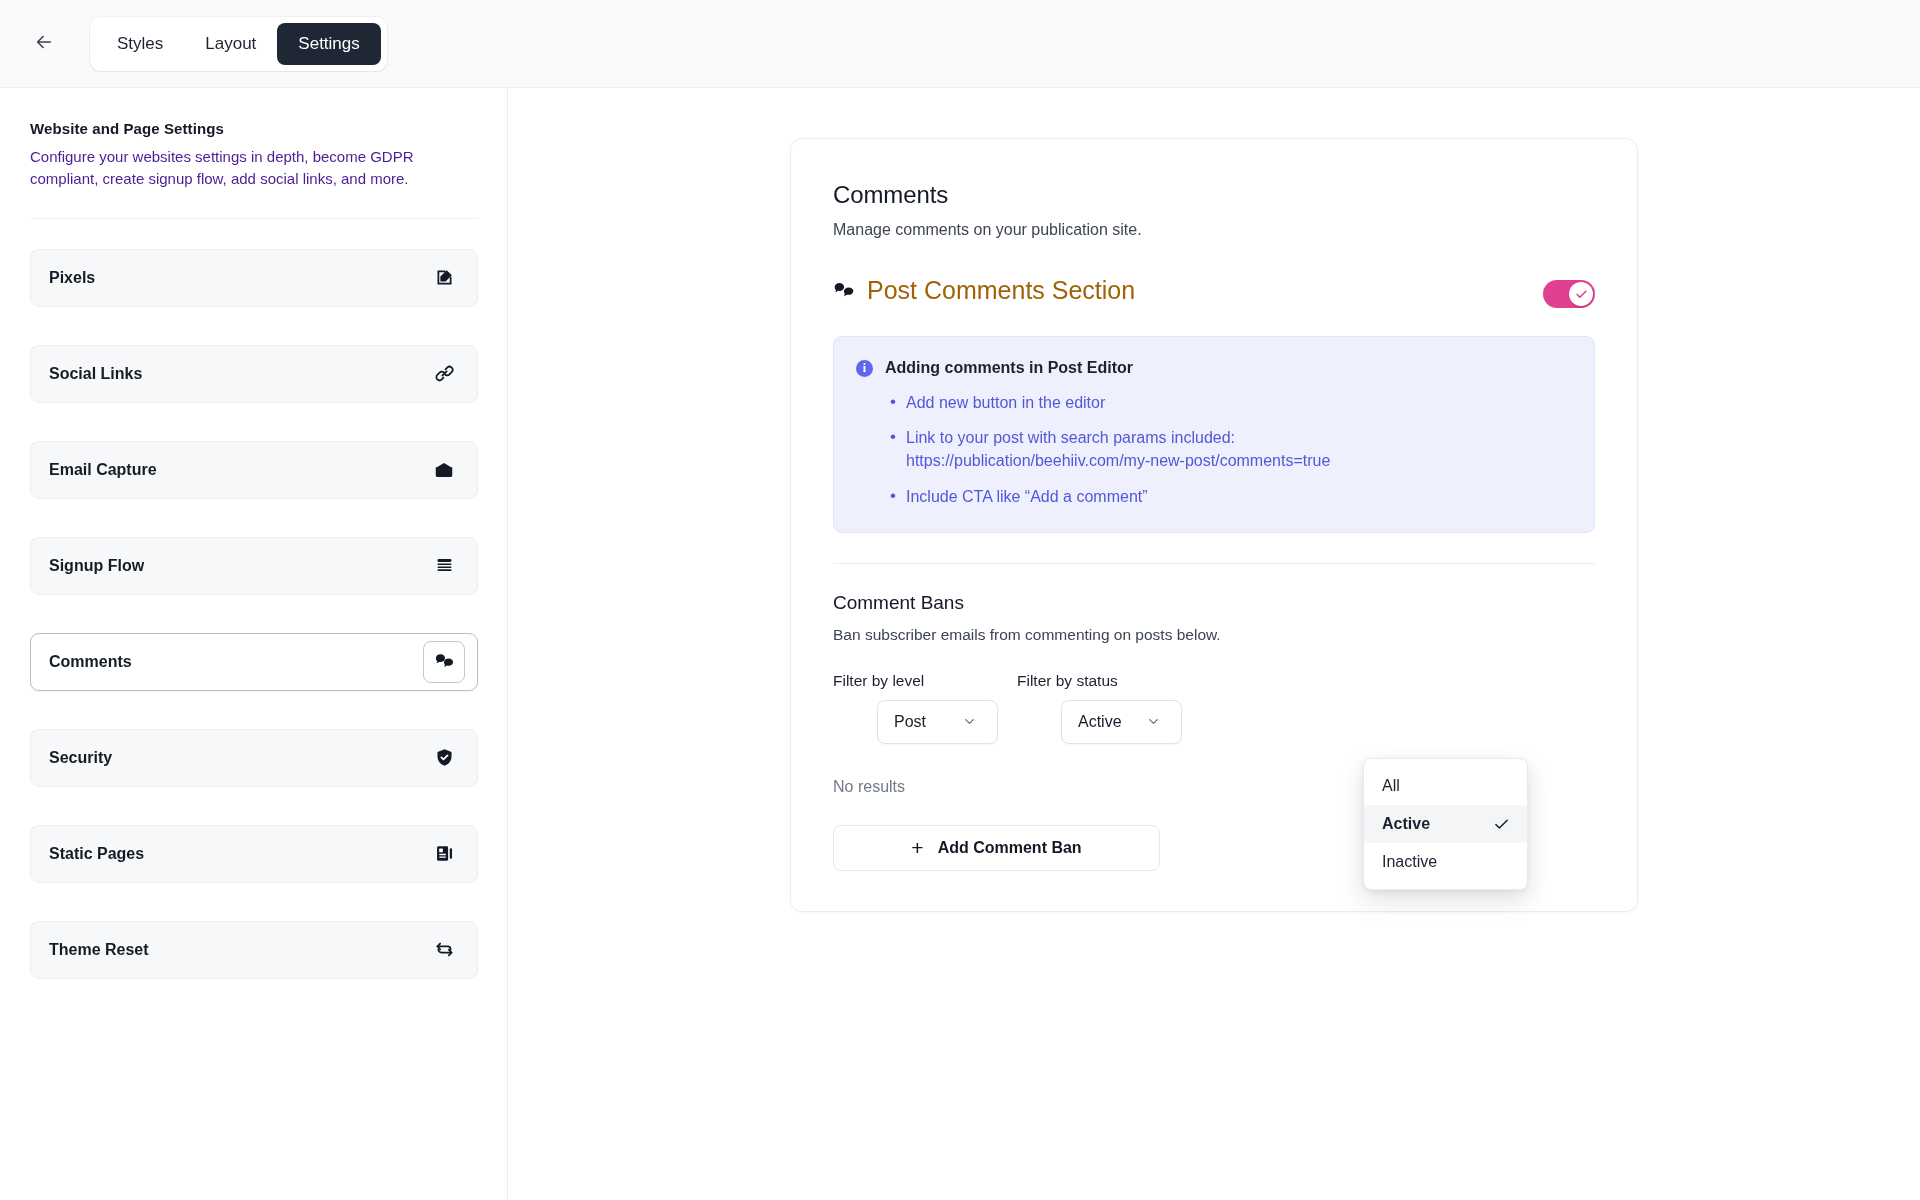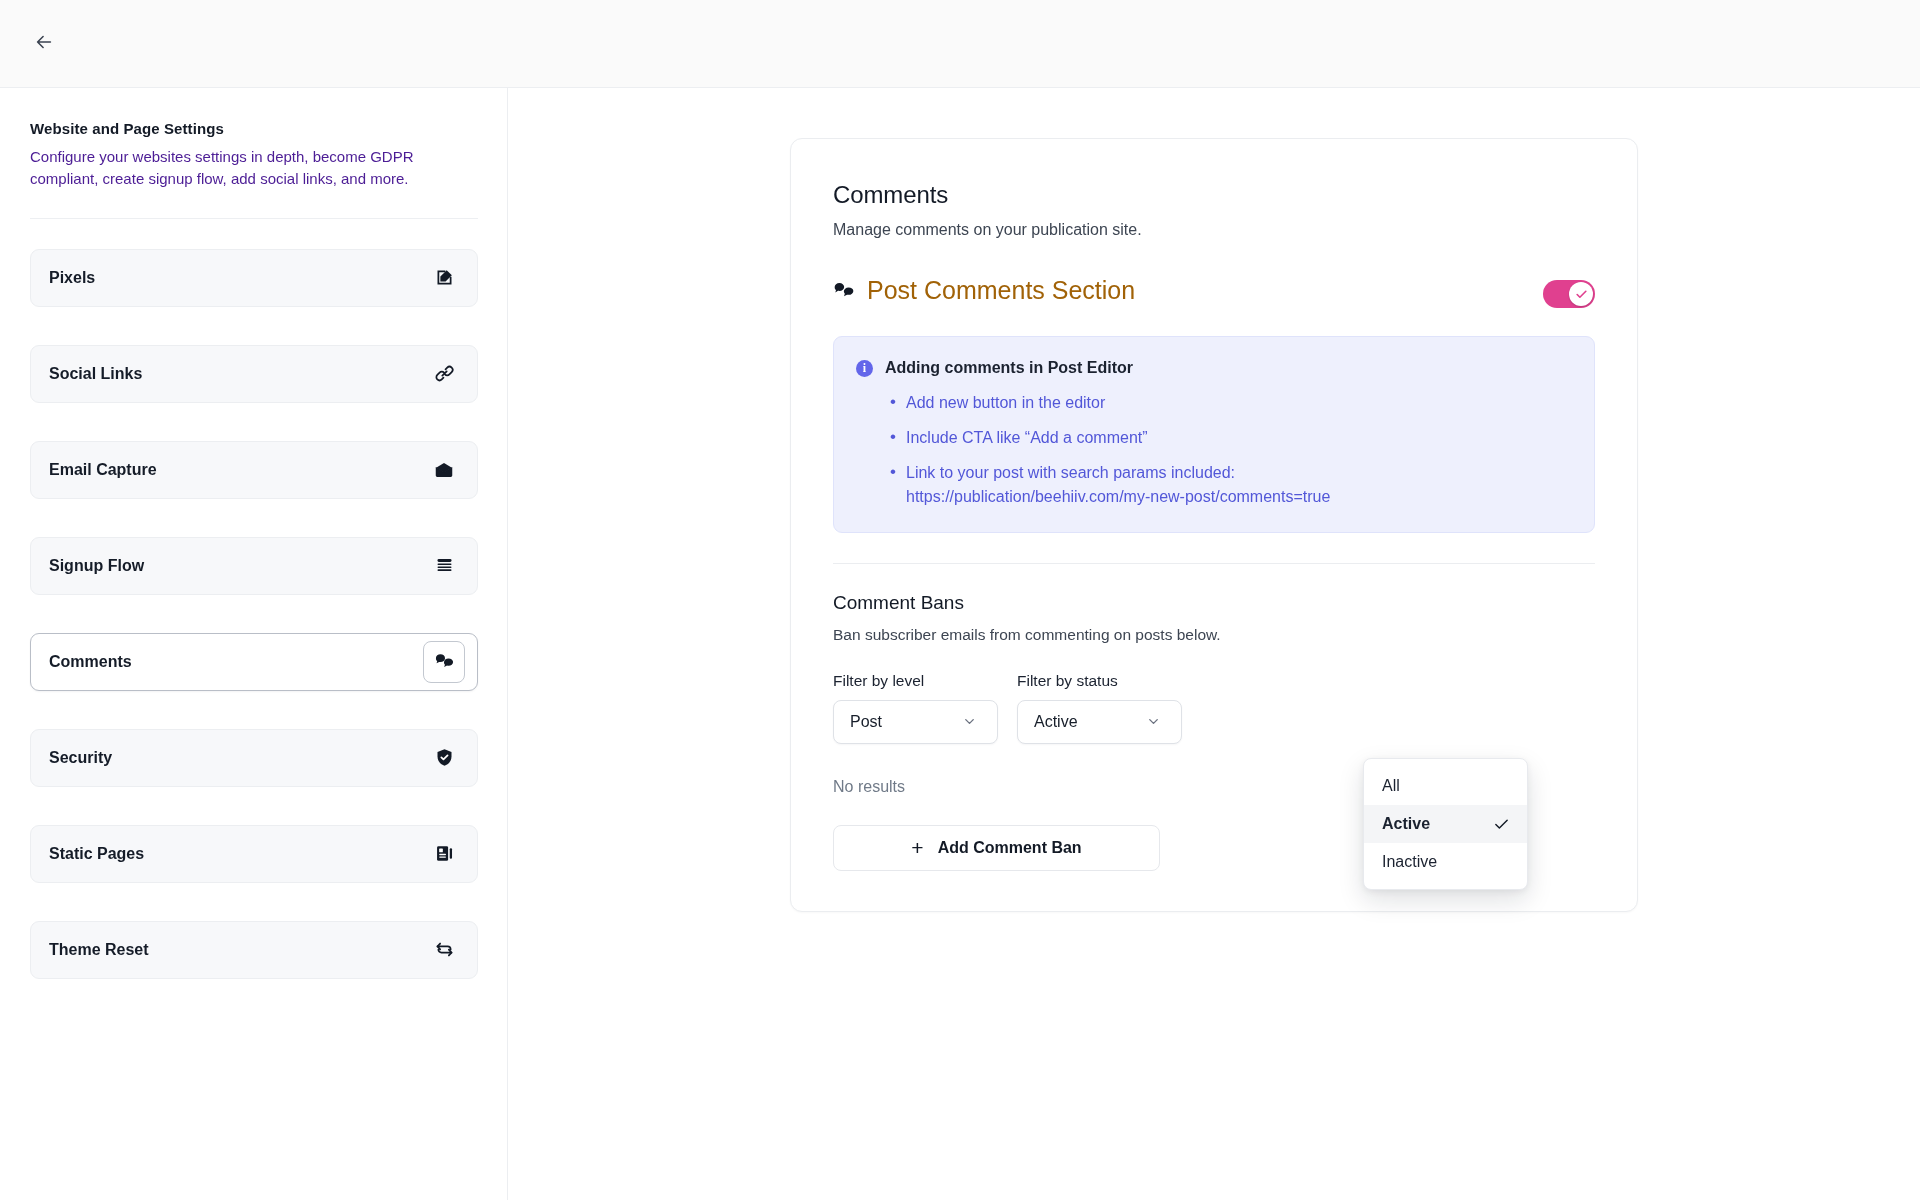--- a/index.html
+++ b/index.html
@@ -388,6 +388,11 @@
         <path d="M19 12H5M5 12l6-6M5 12l6 6"></path>
       </svg>
     </span>
+  </div>
+  <div class="tab-group">
+    <div class="tab">Styles</div>
+    <div class="tab">Layout</div>
+    <div class="tab active">Settings</div>
   </div>
 </div>
 

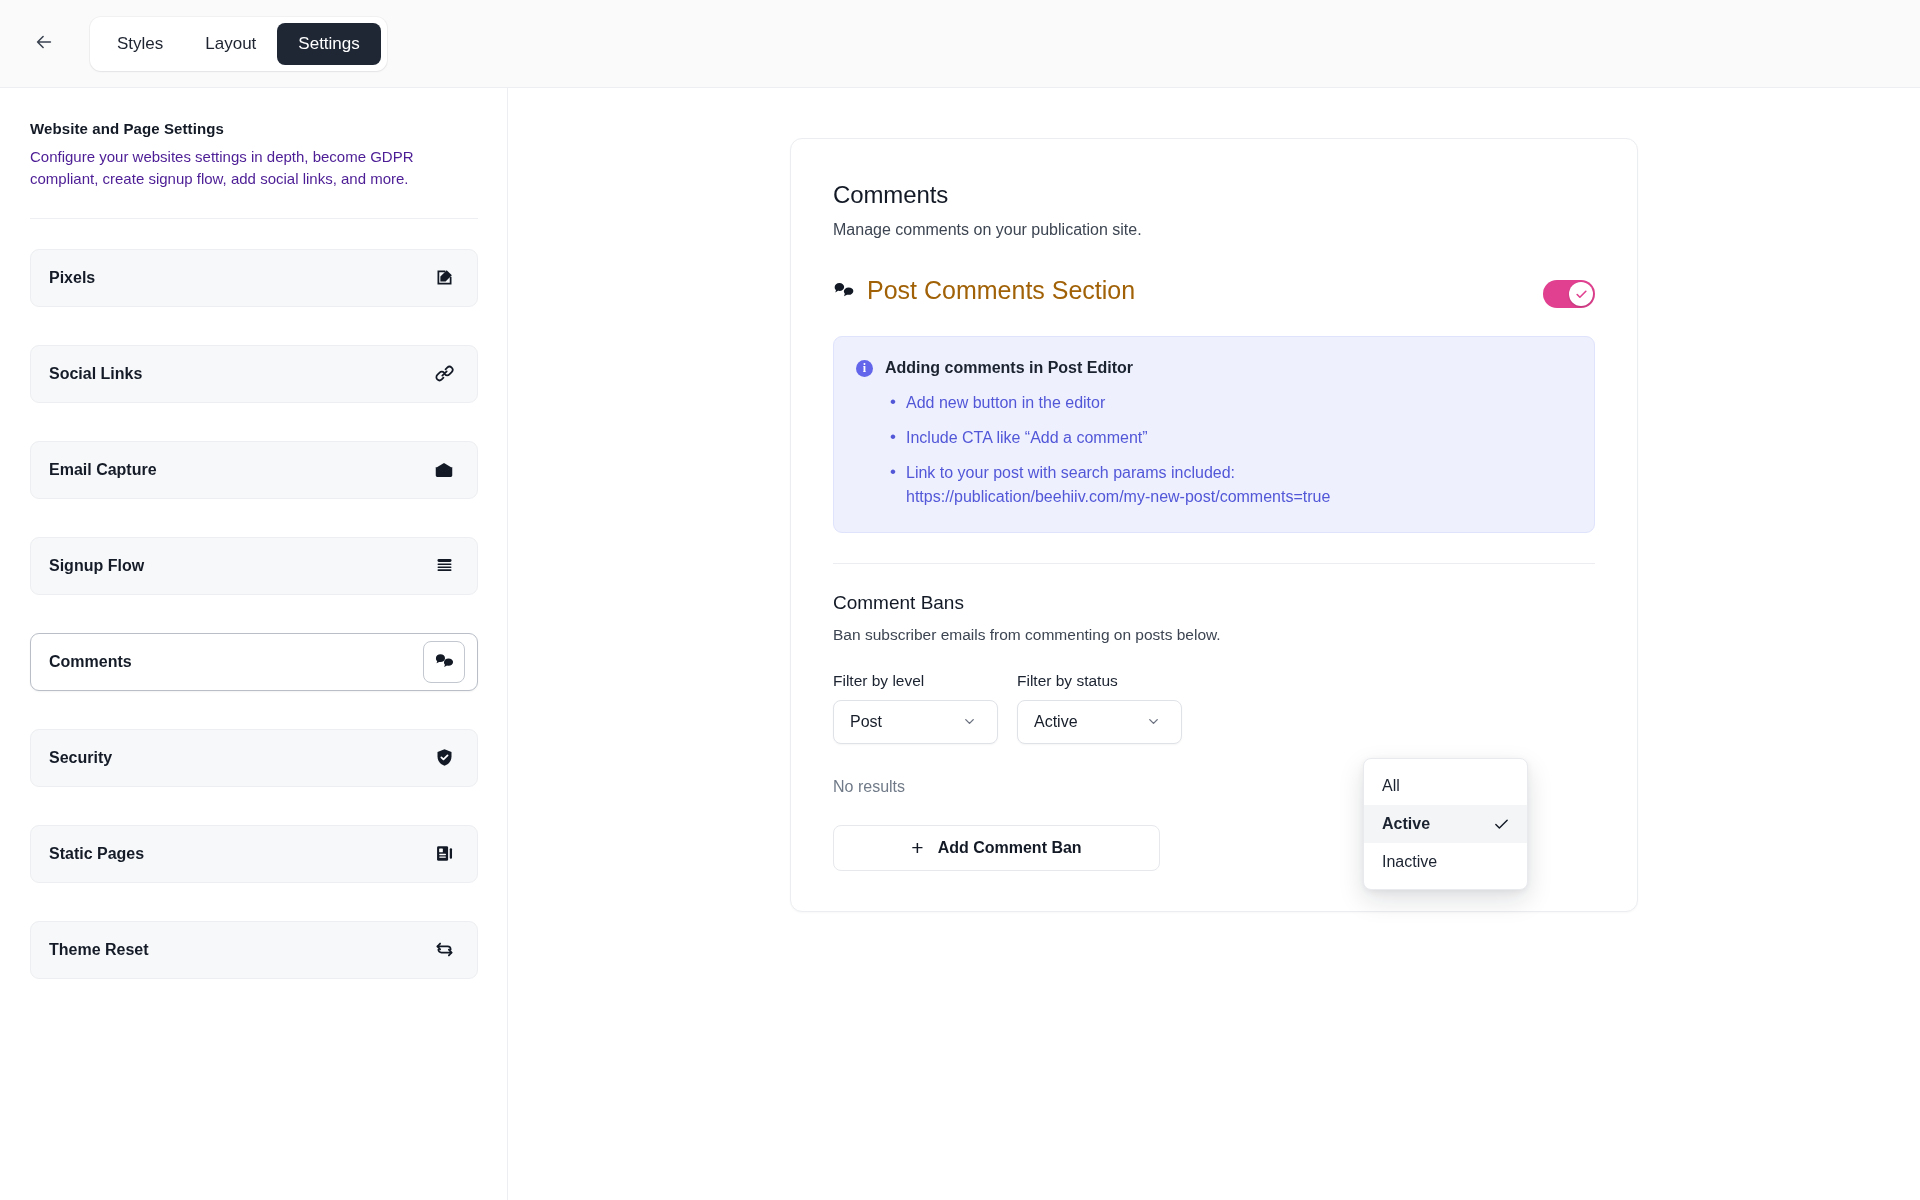--- a/index.html
+++ b/index.html
@@ -529,11 +529,11 @@
       </div>
       <ul class="callout-list">
         <li>Add new button in the editor</li>
-        <li>Include CTA like “Add a comment”</li>
         <li>
           <span>Link to your post with search params included:</span>
           <span class="callout-url">https://publication/beehiiv.com/my-new-post/comments=true</span>
         </li>
+        <li>Include CTA like “Add a comment”</li>
       </ul>
     </div>
 

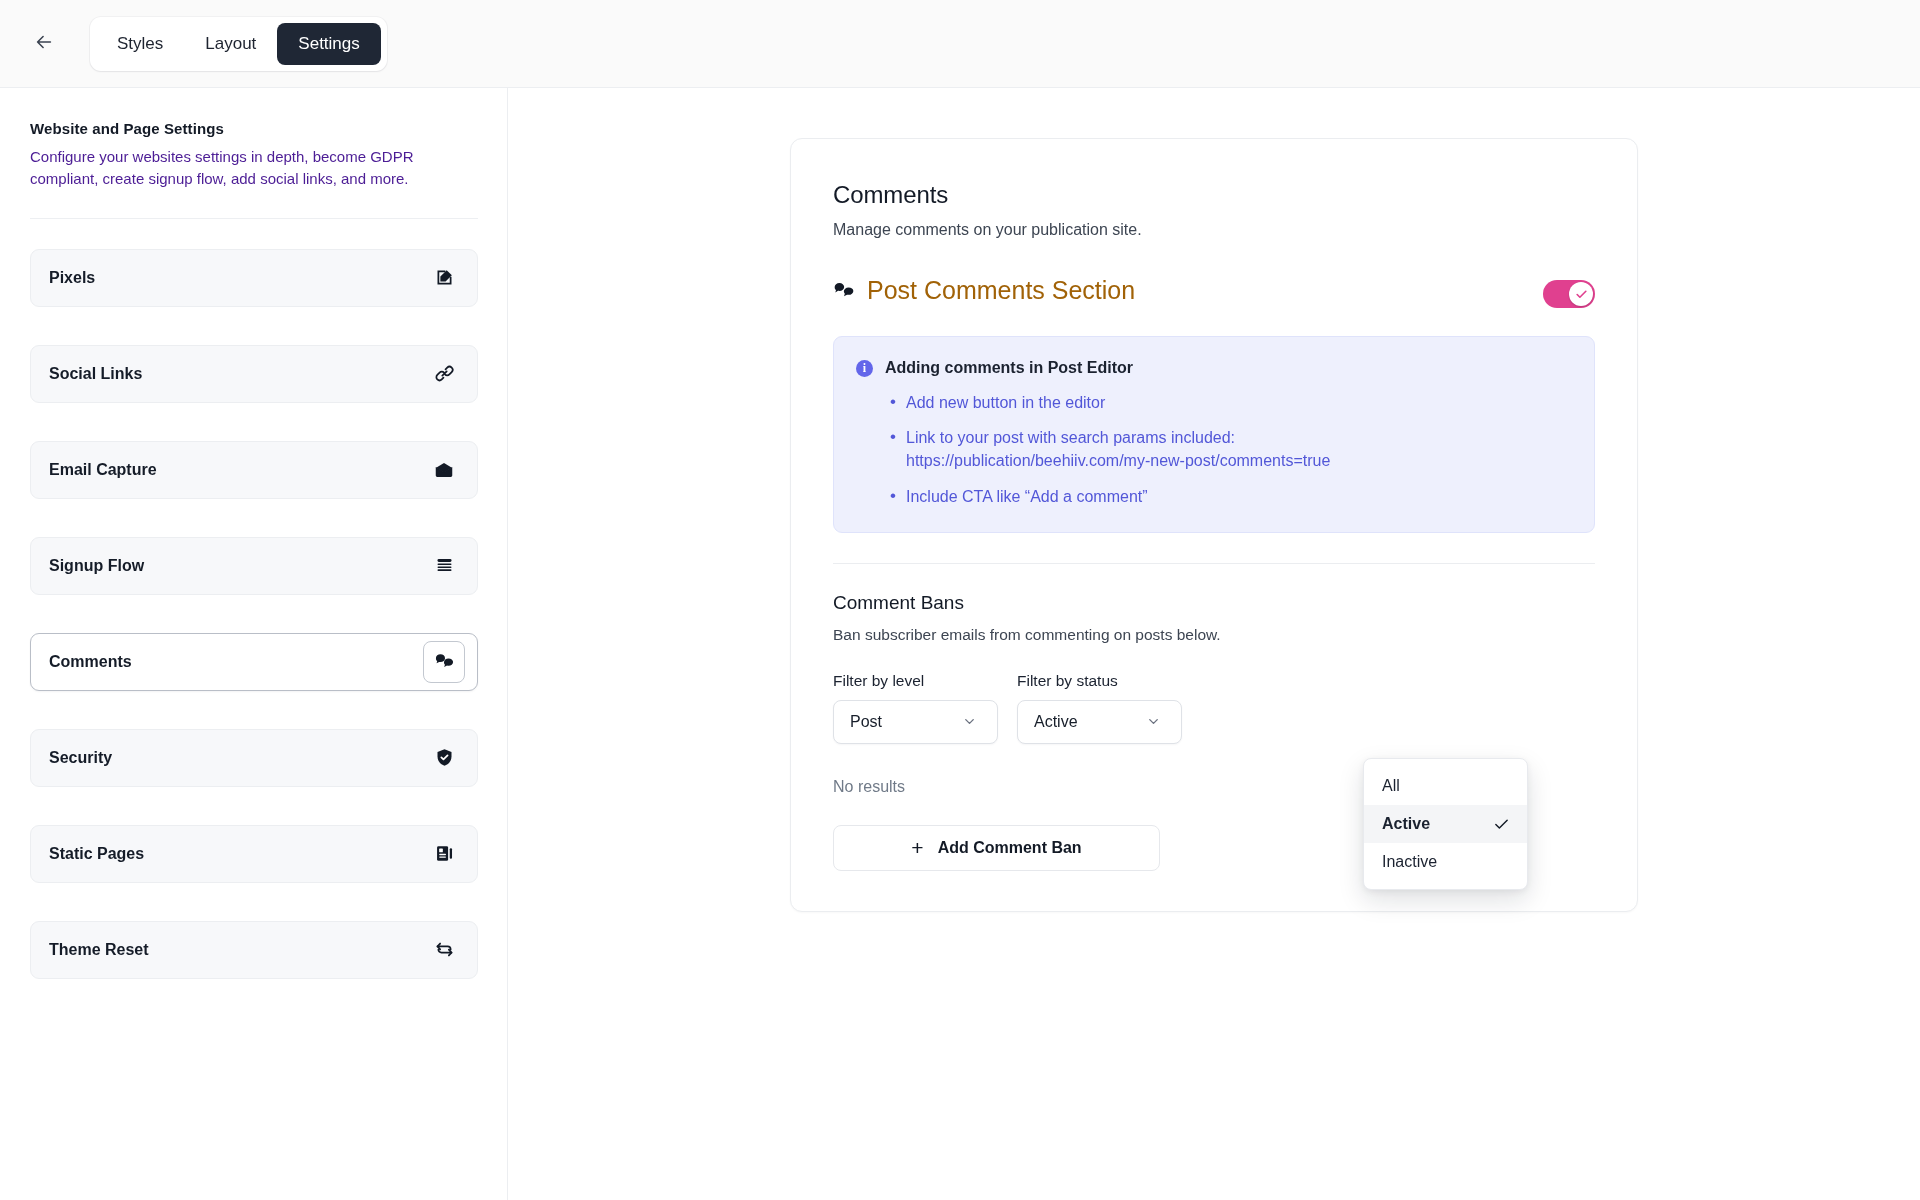--- a/index.html
+++ b/index.html
@@ -322,6 +322,7 @@
     color: #171e2a;
     cursor: pointer;
     box-shadow: 0 1px 2px rgba(16,24,40,0.04);
+    margin-left: 44px;
   }
   .chev { color: #6b7280; display: flex; }
 

